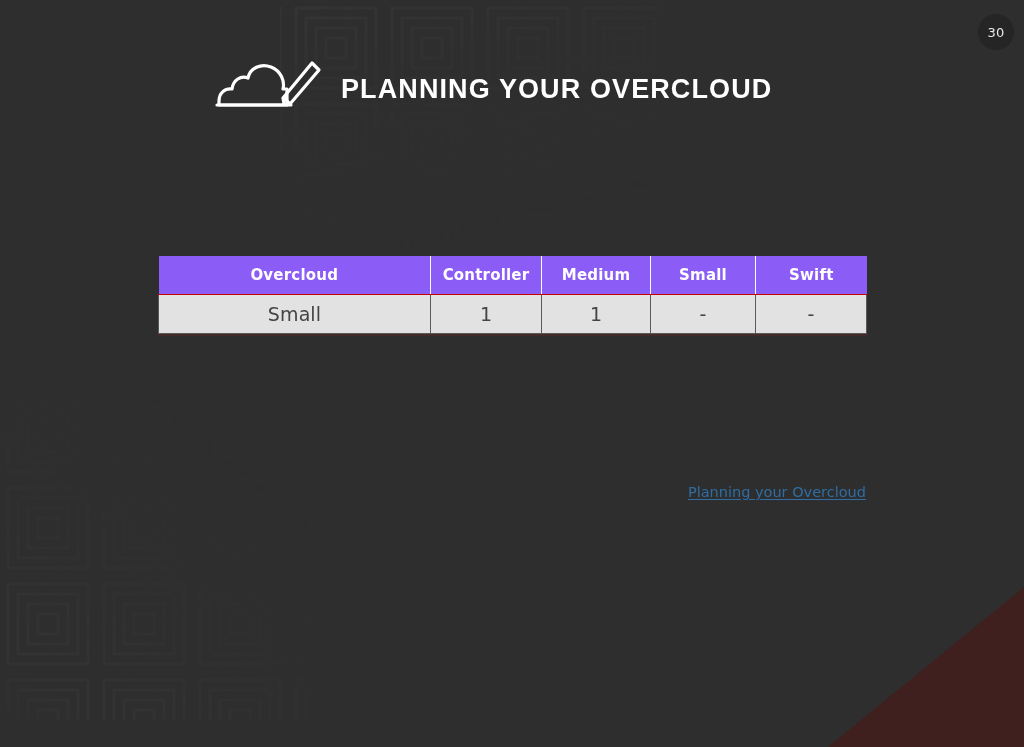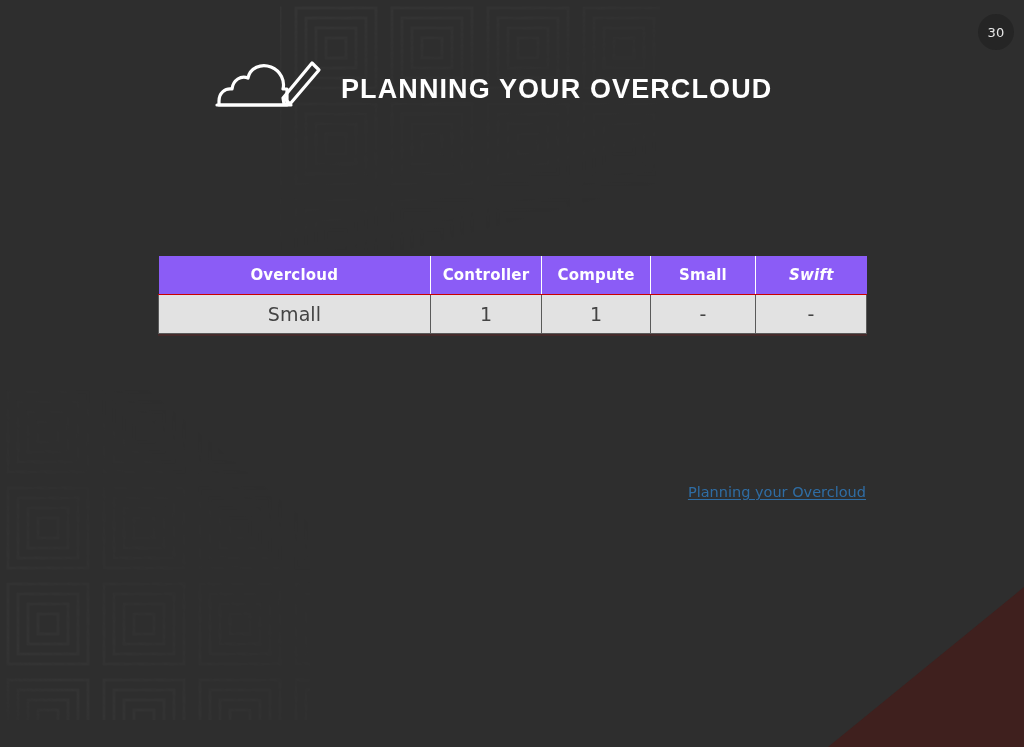--- a/index.html
+++ b/index.html
@@ -219,7 +219,7 @@
         <tr>
           <th>Overcloud</th>
           <th>Controller</th>
-          <th>Compute</th>
+          <th>Medium</th>
           <th>Small</th>
           <th>Swift</th>
         </tr>

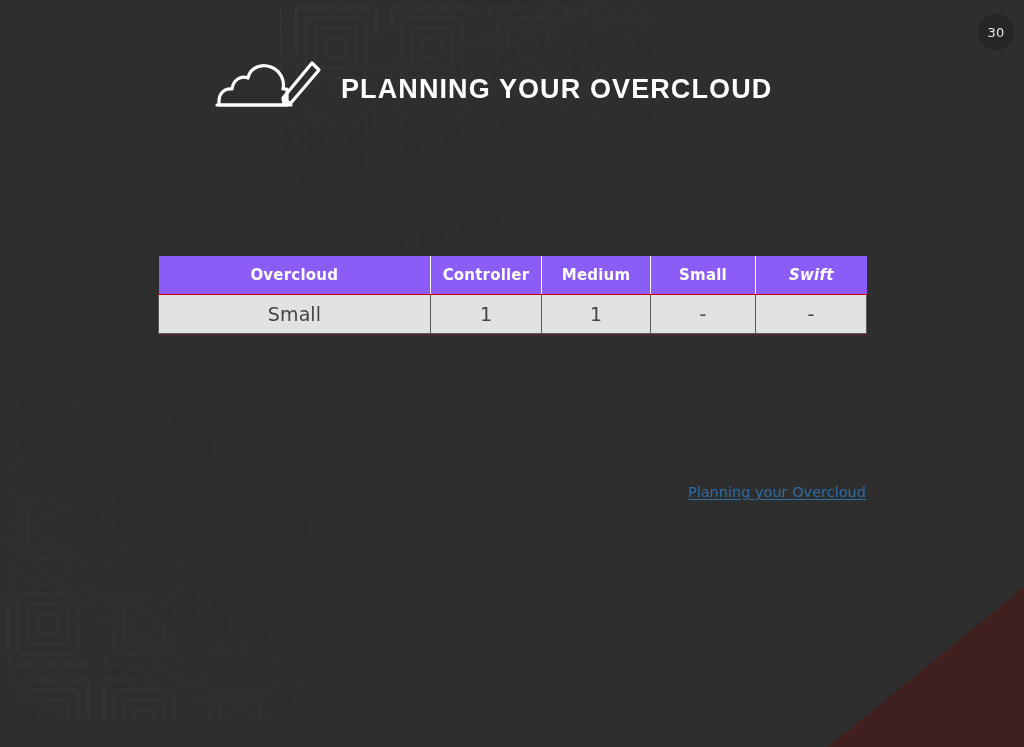--- a/index.html
+++ b/index.html
@@ -113,7 +113,7 @@
     font-family: "DejaVu Sans", sans-serif;
     letter-spacing: .2px;
   }
-  table.overcloud-table th:last-child { border-right: none; font-style: italic; }
+  table.overcloud-table th:last-child { border-right: none; }
 
   table.overcloud-table td {
     height: 36px;

